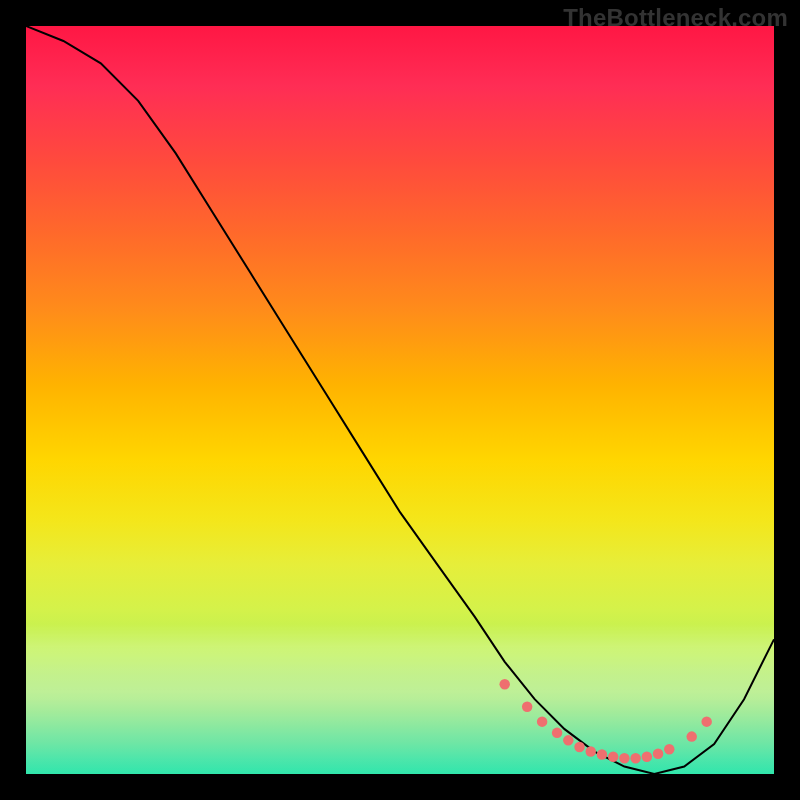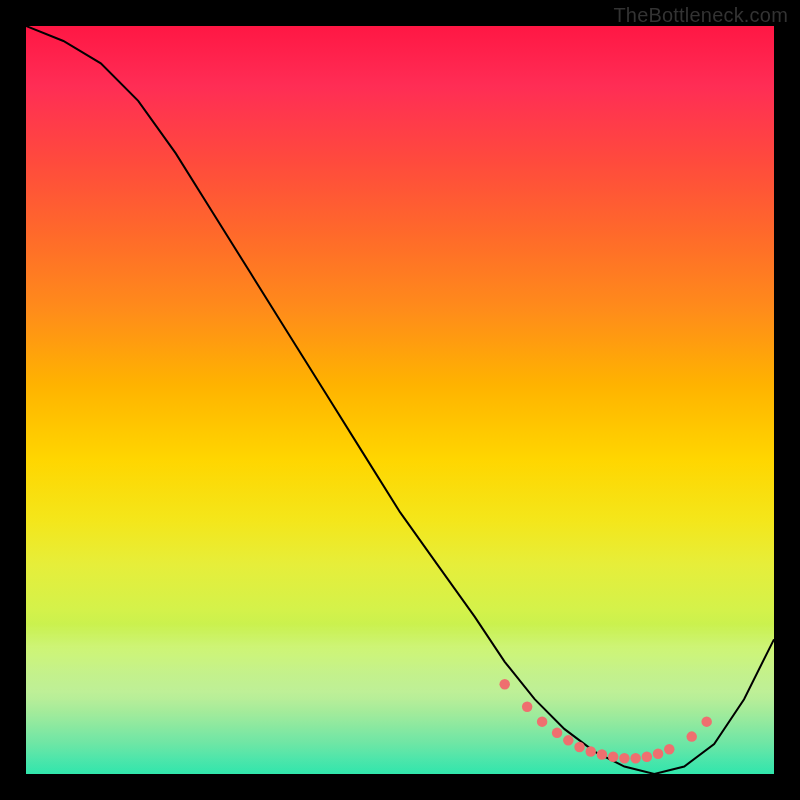--- a/index.html
+++ b/index.html
@@ -22,8 +22,8 @@
     top: 4px;
     right: 12px;
     color: #333;
-    font-size: 20px;
-    font-weight: 400;
+    font-size: 24px;
+    font-weight: 700;
     letter-spacing: 0.2px;
     user-select: none;
   }

